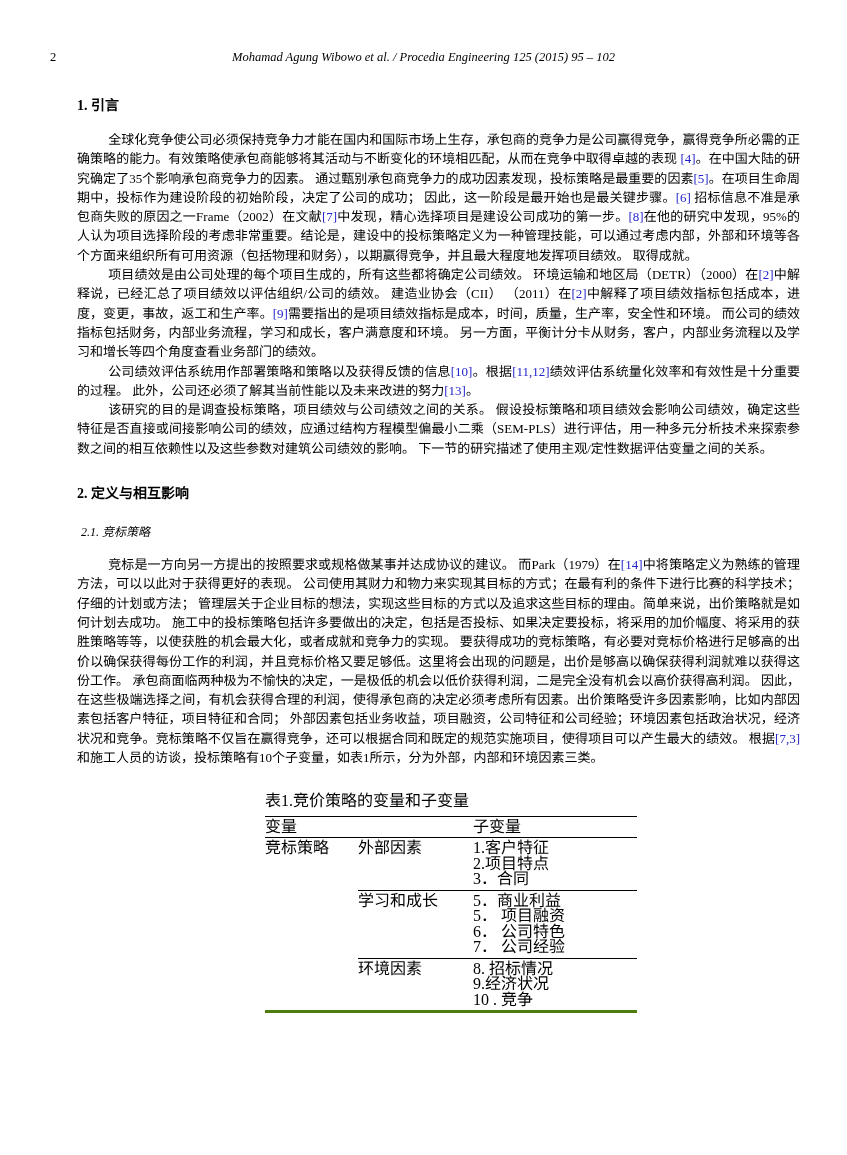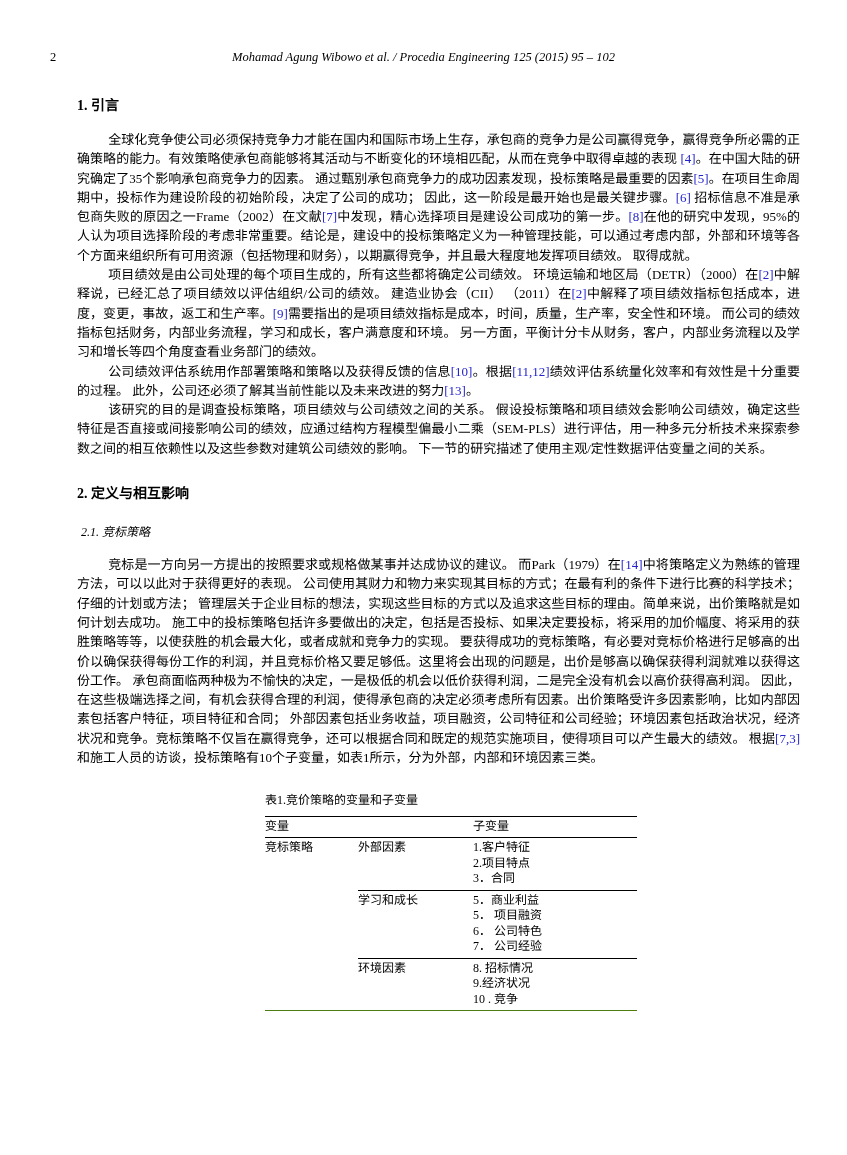--- a/index.html
+++ b/index.html
@@ -24,7 +24,7 @@
     text-align: justify; text-indent: 2.4em;
   }
   .cite { color: var(--link-color, #2222cc); text-decoration: none; cursor: pointer; }
-  .table-wrap { margin: 26px 0 0 188px; width: 372px; font-size: 12px; line-height: 15.5px; }
+  .table-wrap { margin: 26px 0 0 188px; width: 372px; font-size: 16px; line-height: 15.5px; }
   .table-caption { margin: 0 0 7px 0; }
   table.ptable { border-collapse: collapse; width: 100%; border-top: 1px solid #000; border-bottom: 1px solid #4d7c0f; }
   table.ptable th, table.ptable td { padding: 2px 2px 3px 0; text-align: left; vertical-align: top; font-weight: normal; }

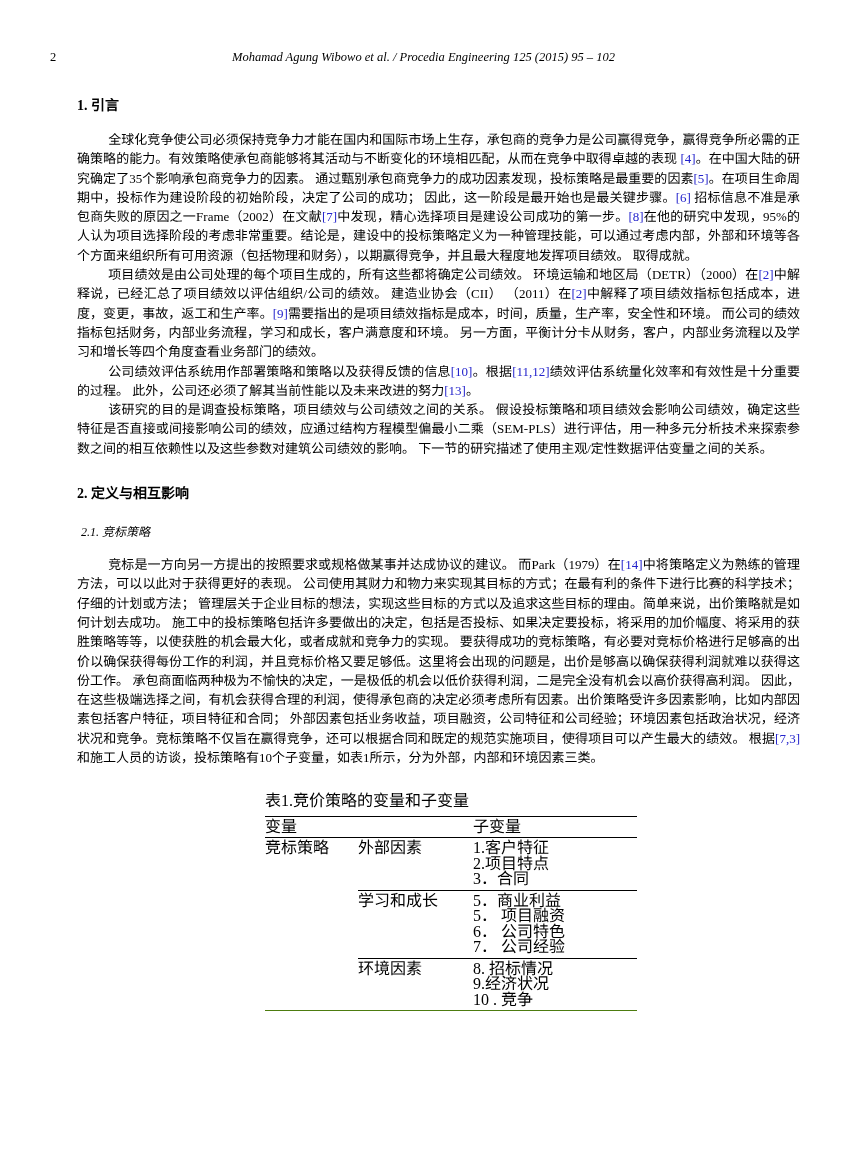--- a/index.html
+++ b/index.html
@@ -26,7 +26,7 @@
   .cite { color: var(--link-color, #2222cc); text-decoration: none; cursor: pointer; }
   .table-wrap { margin: 26px 0 0 188px; width: 372px; font-size: 16px; line-height: 15.5px; }
   .table-caption { margin: 0 0 7px 0; }
-  table.ptable { border-collapse: collapse; width: 100%; border-top: 1px solid #000; border-bottom: 1px solid #4d7c0f; }
+  table.ptable { border-collapse: collapse; width: 100%; border-top: 1px solid #000; border-bottom: 3px solid #4d7c0f; }
   table.ptable th, table.ptable td { padding: 2px 2px 3px 0; text-align: left; vertical-align: top; font-weight: normal; }
   table.ptable thead th { border-bottom: 1px solid #000; }
   .col-var { width: 93px; }

